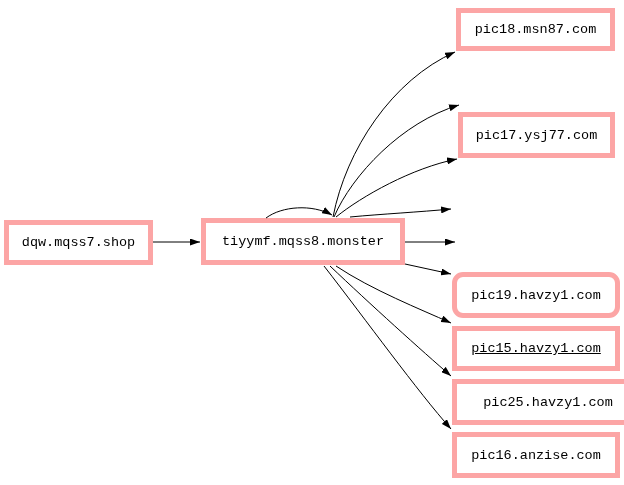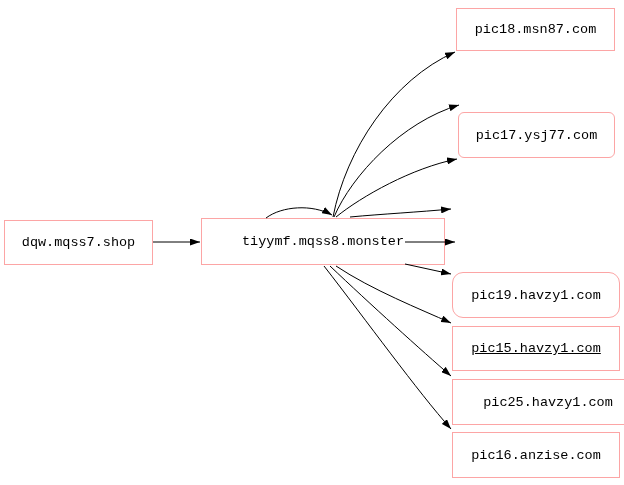--- a/index.html
+++ b/index.html
@@ -17,7 +17,7 @@
   .node {
     position: absolute;
     box-sizing: border-box;
-    border: 1px solid #fca5a5;
+    border: 5px solid #fca5a5;
     background: #ffffff;
     display: flex;
     align-items: center;

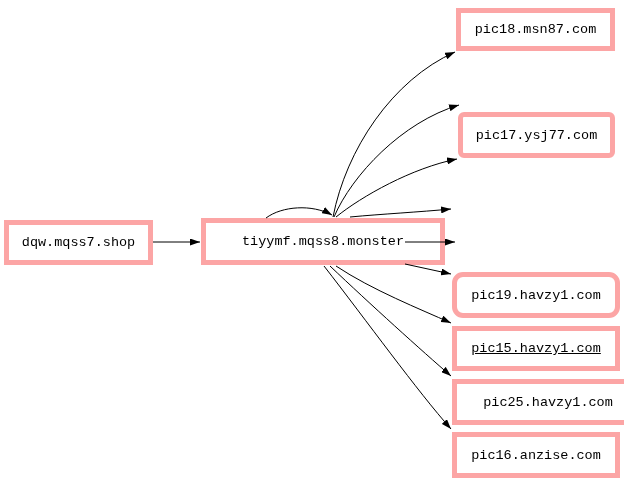--- a/index.html
+++ b/index.html
@@ -53,7 +53,7 @@
   <div class="node" style="left:456px; top:8px; width:159px; height:43px;">pic18.msn87.com</div>
 
 
-  <div class="node" style="left:458px; top:112px; width:157px; height:46px;border-radius:6px;">pic17.ysj77.com</div>
+  <div class="node" style="left:458px; top:112px; width:157px; height:46px;">pic17.ysj77.com</div>
 
 
 

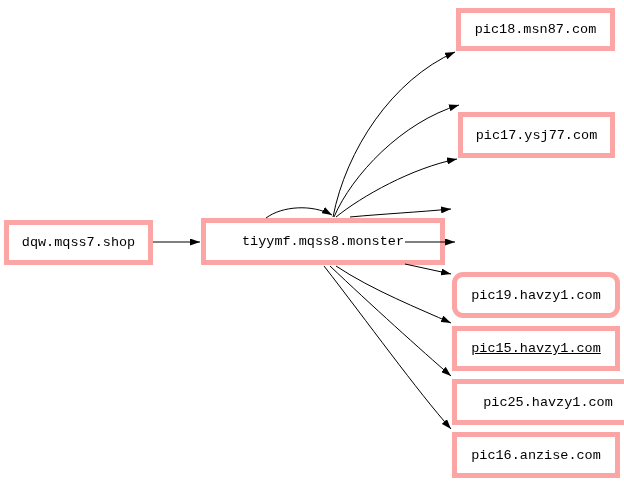--- a/index.html
+++ b/index.html
@@ -48,7 +48,7 @@
 
   <div class="node" style="left:4px; top:220px; width:149px; height:45px;">dqw.mqss7.shop</div>
 
-  <div class="node" style="left:201px; top:218px; width:244px; height:47px;text-align:center;">tiyymf.mqss8.monster</div>
+  <div class="node" style="left:201px; top:218px; width:204px; height:47px;text-align:center;">tiyymf.mqss8.monster</div>
 
   <div class="node" style="left:456px; top:8px; width:159px; height:43px;">pic18.msn87.com</div>
 

